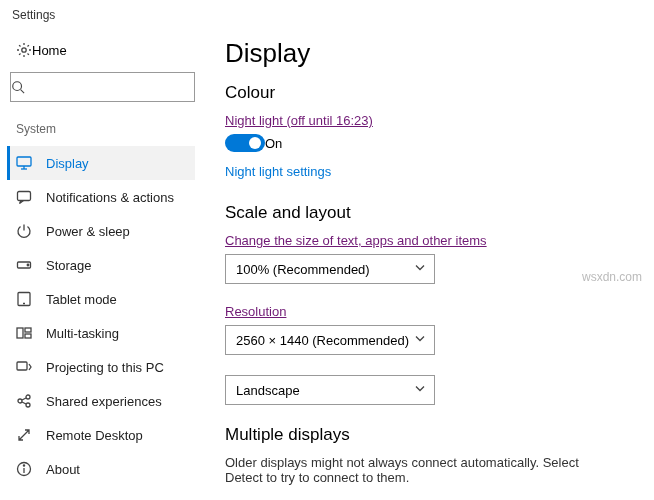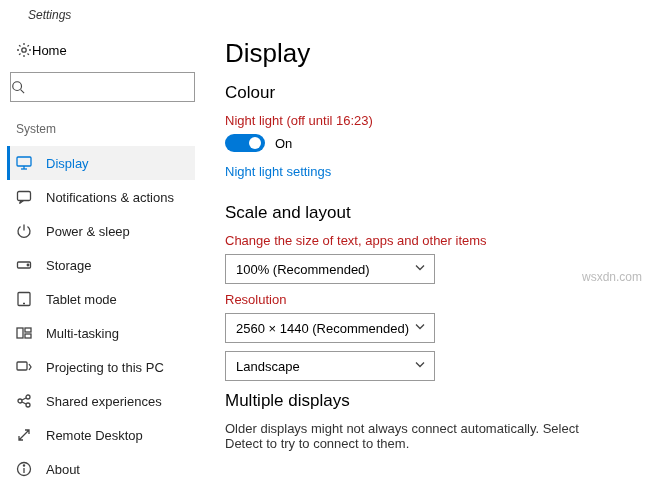--- a/index.html
+++ b/index.html
@@ -5,7 +5,7 @@
     * { margin: 0; padding: 0; box-sizing: border-box; font-family: "Segoe UI", sans-serif; }
     body { width: 654px; height: 500px; background: #fff; overflow: hidden; display: flex; flex-direction: column; }
     
-    .header { padding: 8px 28px; font-size: 12px; color: #333; font-style: italic; }
+    .header { padding: 8px 12px; font-size: 12px; color: #333; }
     
     .content { display: flex; flex: 1; overflow: hidden; }
     

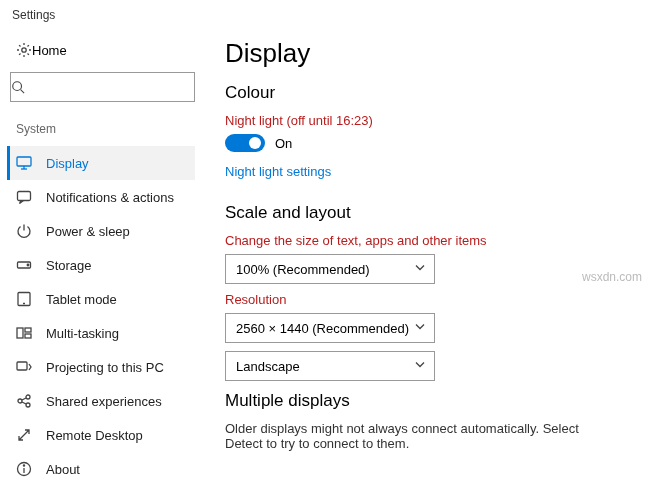--- a/index.html
+++ b/index.html
@@ -31,7 +31,7 @@
     .section-title { font-size: 17px; font-weight: 400; margin-top: 10px; margin-bottom: 10px; }
     .section-title.first { margin-top: 0; }
     
-    .field-label { font-size: 13px; margin-bottom: 6px; color: #b91c1c; }
+    .field-label { font-size: 13px; margin-bottom: 6px; color: #701a75; text-decoration: underline; }
     .help-text { font-size: 13px; color: #333; margin-bottom: 8px; max-width: 370px; }
     
     .toggle-row { display: flex; align-items: center; gap: 10px; margin-bottom: 10px; }

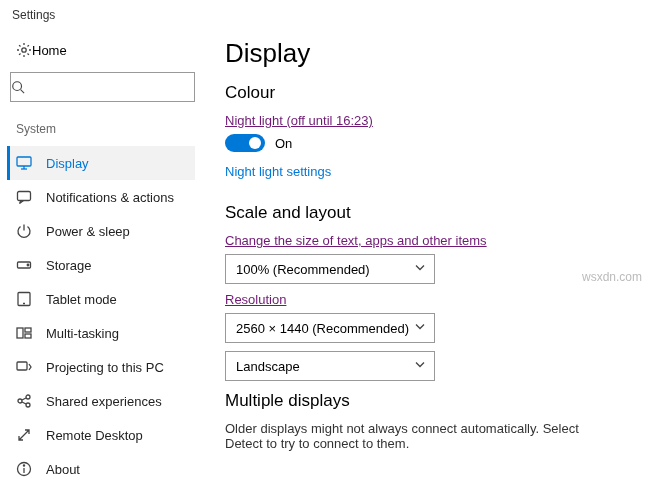--- a/index.html
+++ b/index.html
@@ -34,7 +34,7 @@
     .field-label { font-size: 13px; margin-bottom: 6px; color: #701a75; text-decoration: underline; }
     .help-text { font-size: 13px; color: #333; margin-bottom: 8px; max-width: 370px; }
     
-    .toggle-row { display: flex; align-items: center; gap: 10px; margin-bottom: 10px; }
+    .toggle-row { display: flex; align-items: center; margin-bottom: 10px; }
     .toggle { width: 40px; height: 18px; border-radius: 9px; background: #0078d7; position: relative; cursor: pointer; }
     .toggle .knob { position: absolute; width: 12px; height: 12px; background: #fff; border-radius: 50%; top: 3px; right: 4px; }
     .toggle-label { font-size: 13px; }

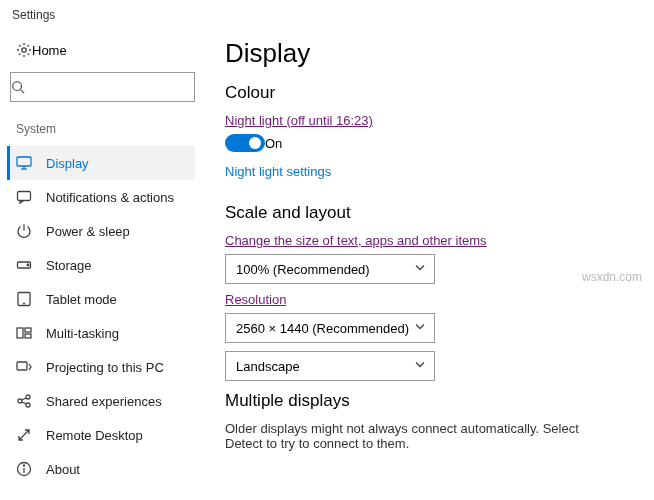--- a/index.html
+++ b/index.html
@@ -41,7 +41,7 @@
     
     .link { color: #0078d7; font-size: 13px; cursor: pointer; margin-bottom: 14px; display: inline-block; text-align: right; }
     
-    .select-box { position: relative; width: 210px; height: 30px; border: 1px solid #999; display: flex; align-items: center; padding: 0 10px; cursor: pointer; font-size: 13px; margin-bottom: 8px; }
+    .select-box { position: relative; width: 210px; height: 30px; border: 1px solid #999; display: flex; align-items: center; padding: 0 10px; cursor: pointer; font-size: 13px; margin-bottom: 20px; }
     .select-box .chevron { position: absolute; right: 8px; top: 50%; transform: translateY(-50%); }
     
     .field-group { margin-bottom: 6px; }

